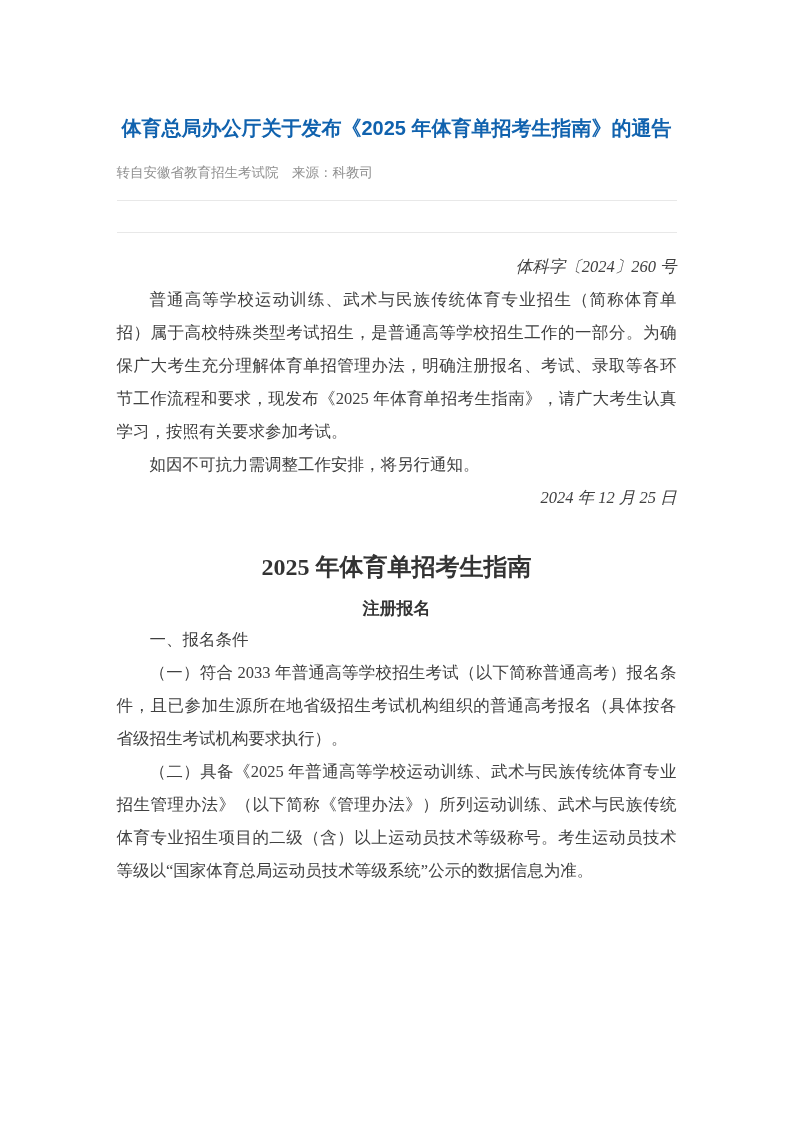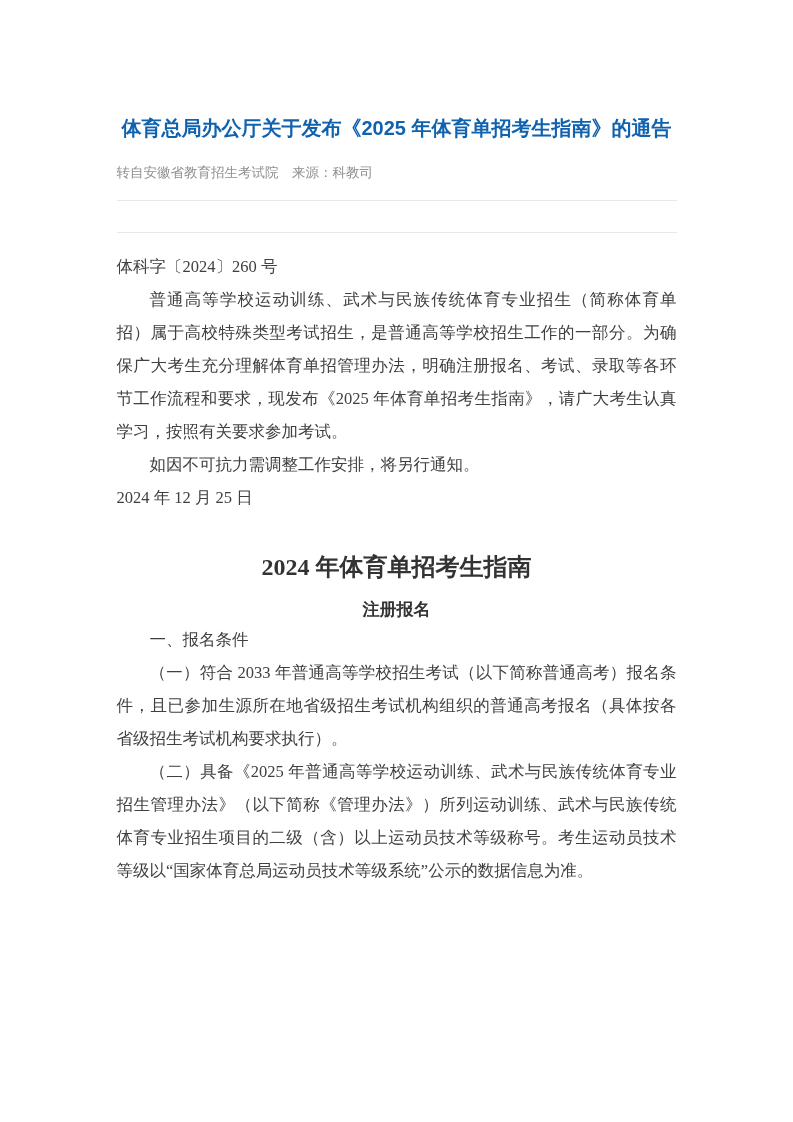--- a/index.html
+++ b/index.html
@@ -46,7 +46,7 @@
   }
   .doc-body p { margin: 0; }
   .p-indent { text-indent: 2em; }
-  .p-right { text-align: left; text-indent: 0; }
+  .p-right { text-align: right; text-indent: 0; font-style: italic; }
   .guide-title {
     margin: 35px 0 0 0;
     font-family: "Liberation Serif", "DejaVu Serif", serif;

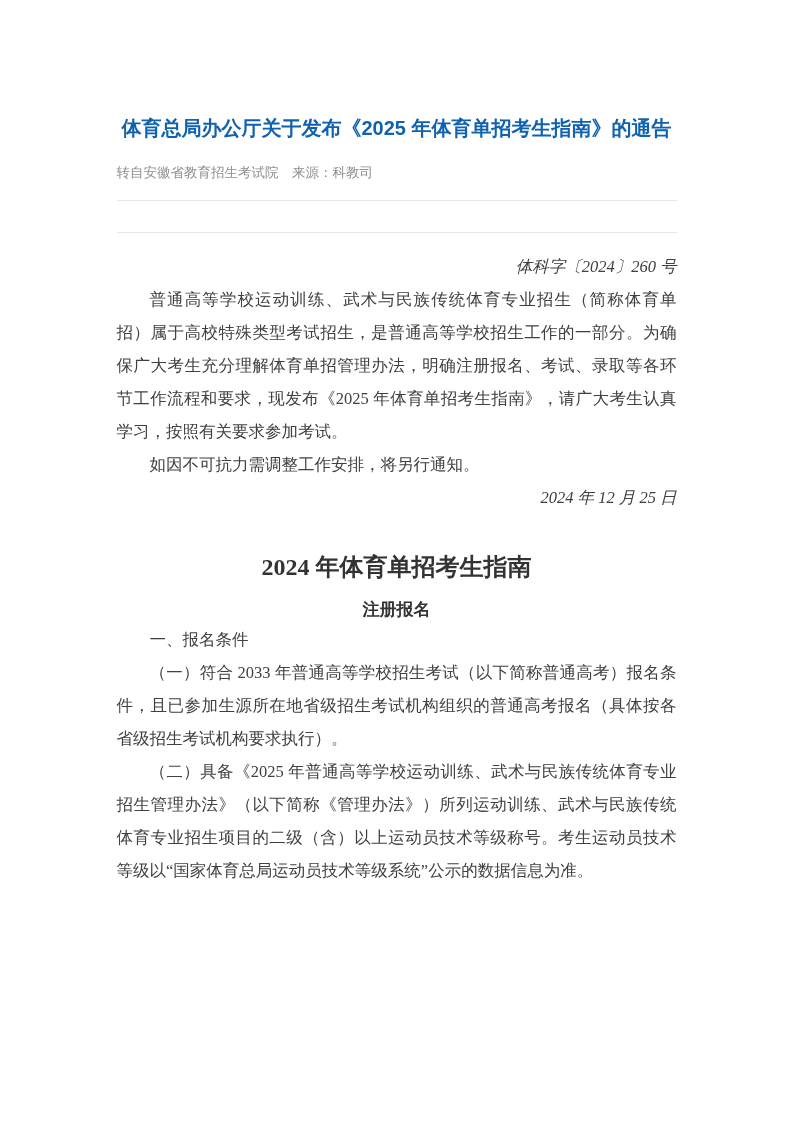--- a/index.html
+++ b/index.html
@@ -90,7 +90,7 @@
 
       <p class="p-right">2024 年 12 月 25 日</p>
 
-      <h2 class="guide-title">2024 年体育单招考生指南</h2>
+      <h2 class="guide-title">2025 年体育单招考生指南</h2>
 
       <h3 class="guide-section">注册报名</h3>
 

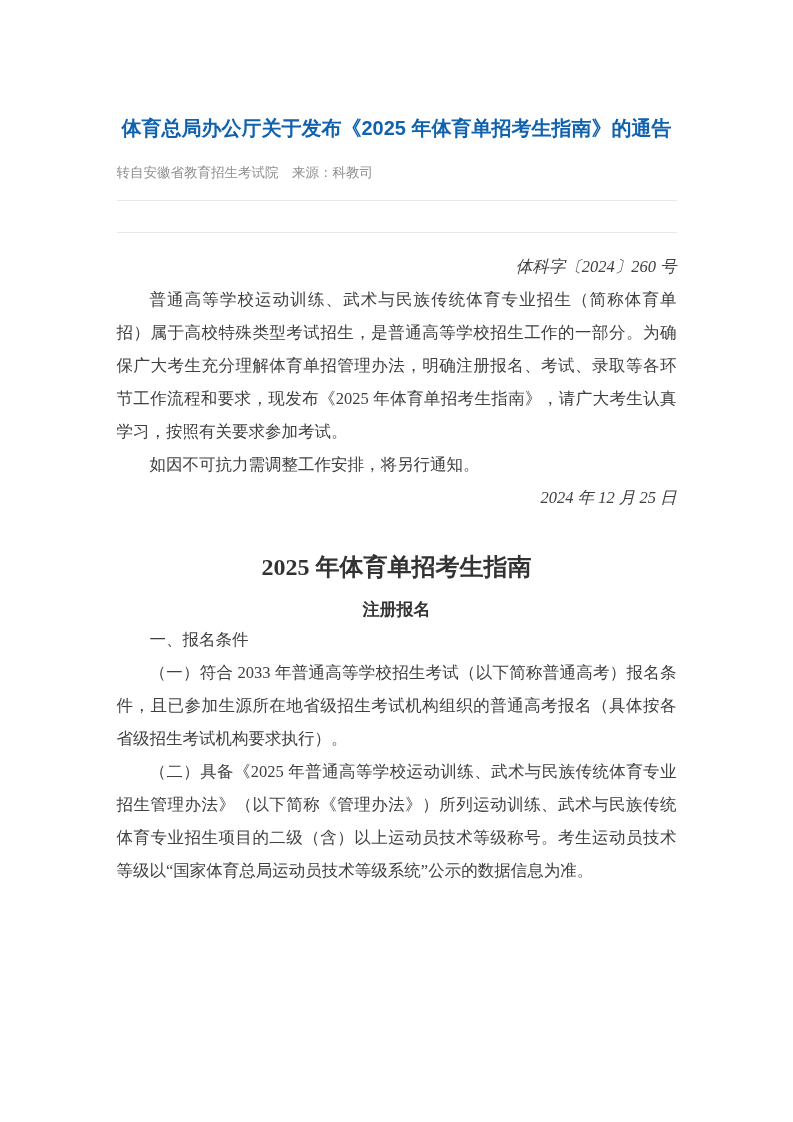--- a/index.html
+++ b/index.html
@@ -58,7 +58,7 @@
   }
   .guide-section {
     margin: 12px 0 0 0;
-    font-family: Liberation Serif, serif;
+    font-family: Liberation Mono, monospace;
     font-weight: bold;
     font-size: 17px;
     line-height: 26px;

